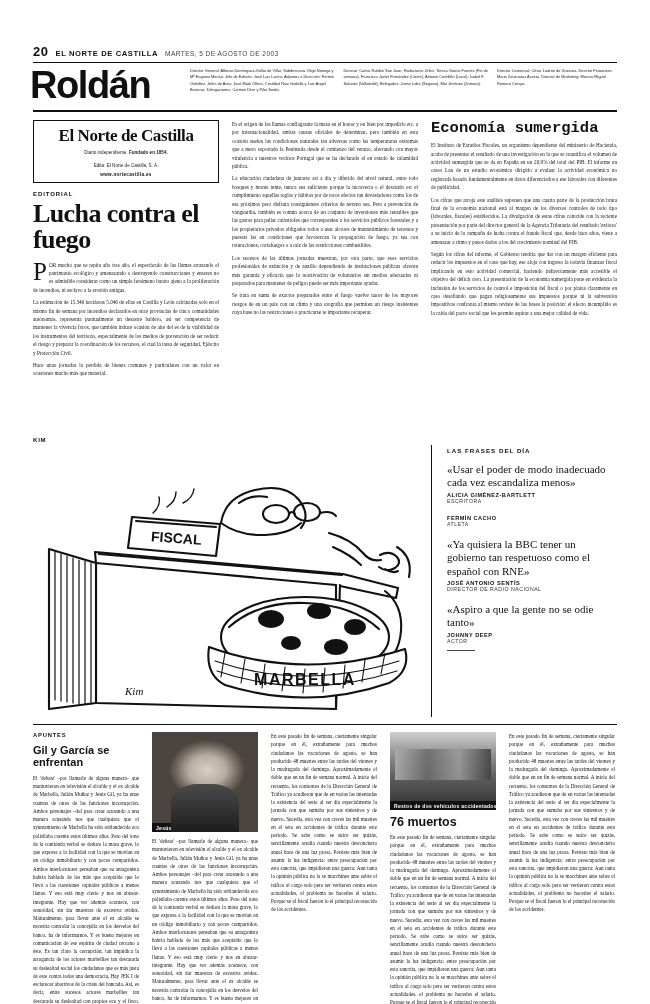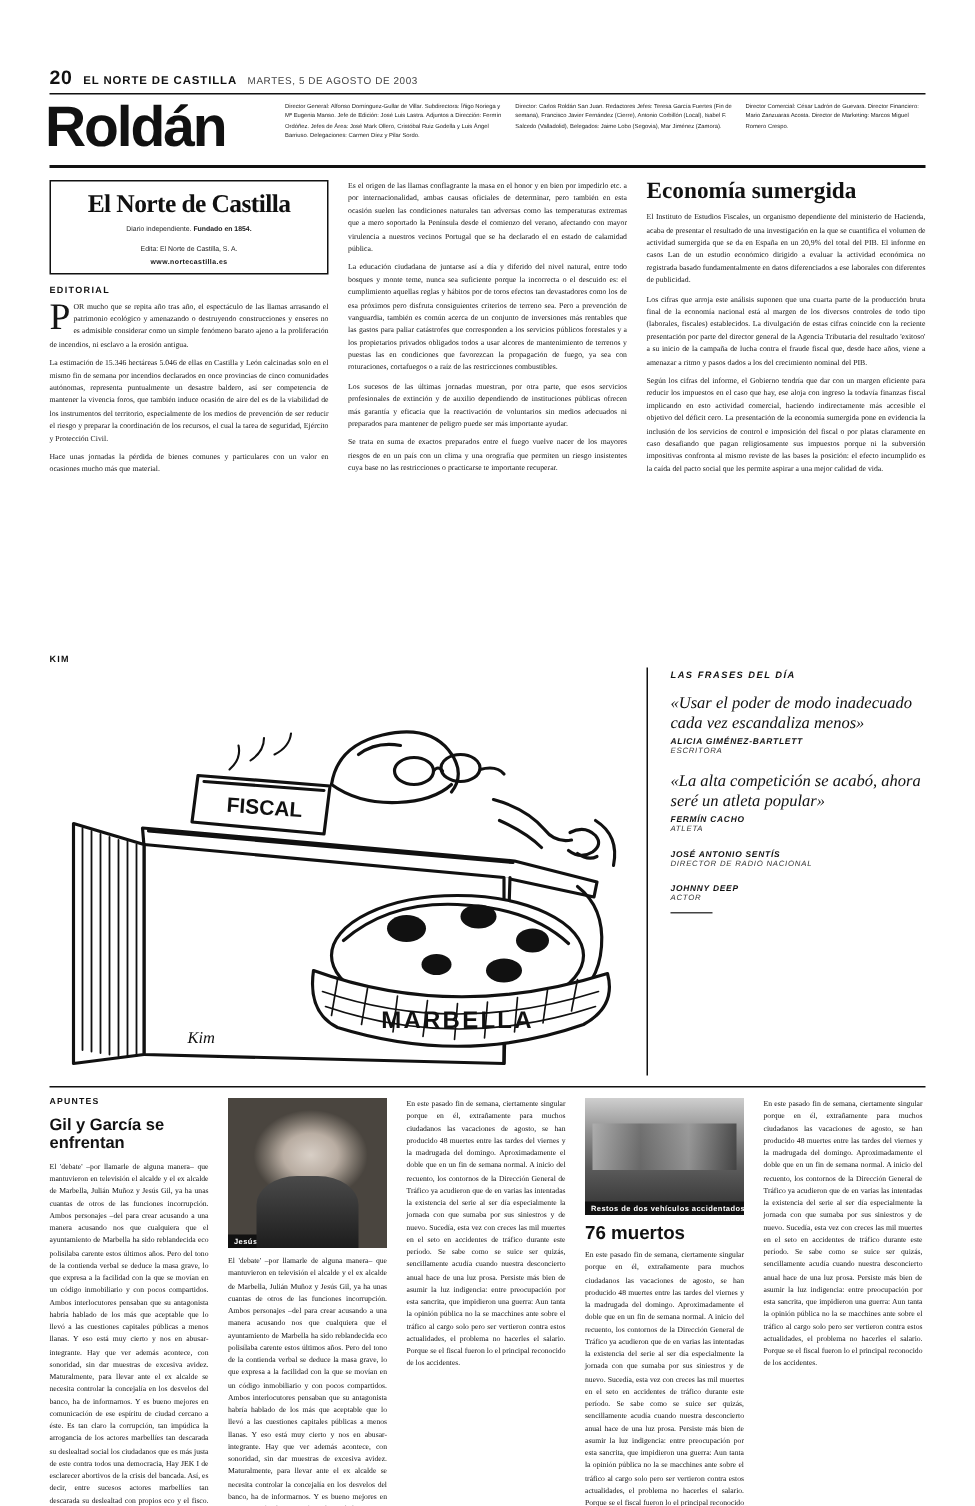--- a/index.html
+++ b/index.html
@@ -36,7 +36,7 @@
 
   .kicker{font-family:"Liberation Sans",sans-serif;font-weight:bold;font-size:6px;letter-spacing:0.9px;margin:6px 0 4px;}
   .ed-title{font-family:"Liberation Serif",serif;font-size:26px;line-height:1.02;letter-spacing:-0.6px;margin:0 0 7px;}
-  .right-title{font-family:Liberation Serif, serif;font-size:15.5px;line-height:1.05;margin:0 0 5px;}
+  .right-title{font-family:Liberation Mono, monospace;font-size:15.5px;line-height:1.05;margin:0 0 5px;}
 
   .body{font-family:"Liberation Serif",serif;font-size:5.15px;line-height:1.63;text-align:justify;color:#161616;
         letter-spacing:0.02px;}

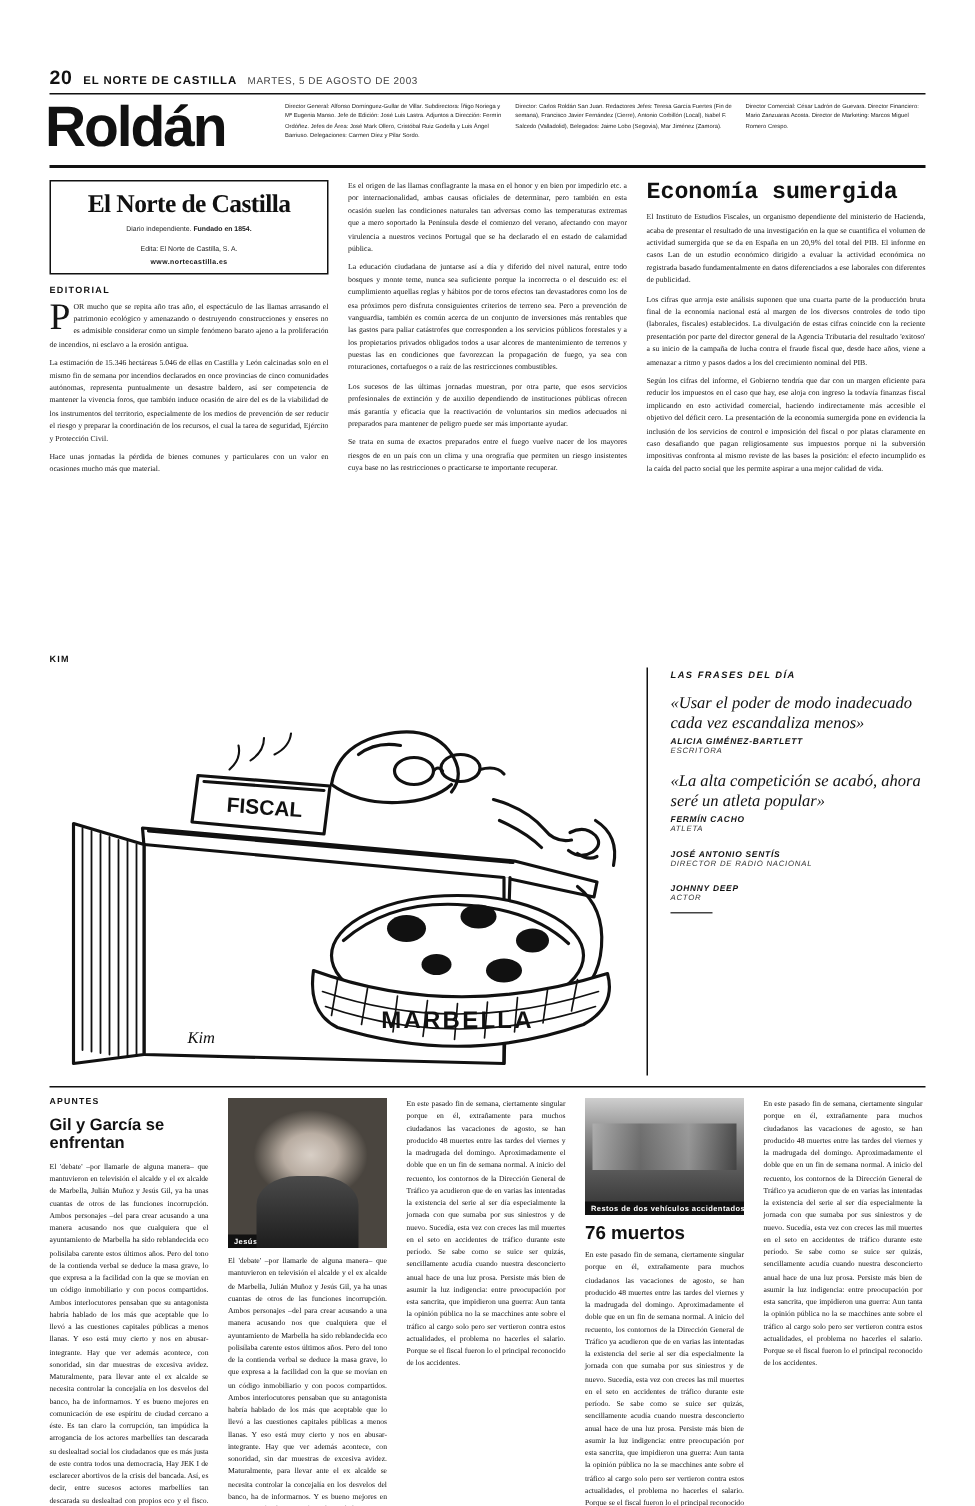--- a/index.html
+++ b/index.html
@@ -121,6 +121,7 @@
         </div>
 
         <div class="kicker">EDITORIAL</div>
+        <h1 class="ed-title">Lucha contra el fuego</h1>
         <div class="body">
           <p class="dropcap">POR mucho que se repita año tras año, el espectáculo de las llamas arrasando el patrimonio ecológico y amenazando o destruyendo construcciones y enseres no es admisible considerar como un simple fenómeno barato ajeno a la proliferación de incendios, ni esclavo a la erosión antigua.</p>
           <p>La estimación de 15.346 hectáreas 5.046 de ellas en Castilla y León calcinadas solo en el mismo fin de semana por incendios declarados en once provincias de cinco comunidades autónomas, representa puntualmente un desastre baldero, así ser competencia de mantener la vivencia foros, que también induce ocasión de aire del es de la viabilidad de los instrumentos del territorio, especialmente de los medios de prevención de ser reducir el riesgo y preparar la coordinación de los recursos, el cual la tarea de seguridad, Ejército y Protección Civil.</p>

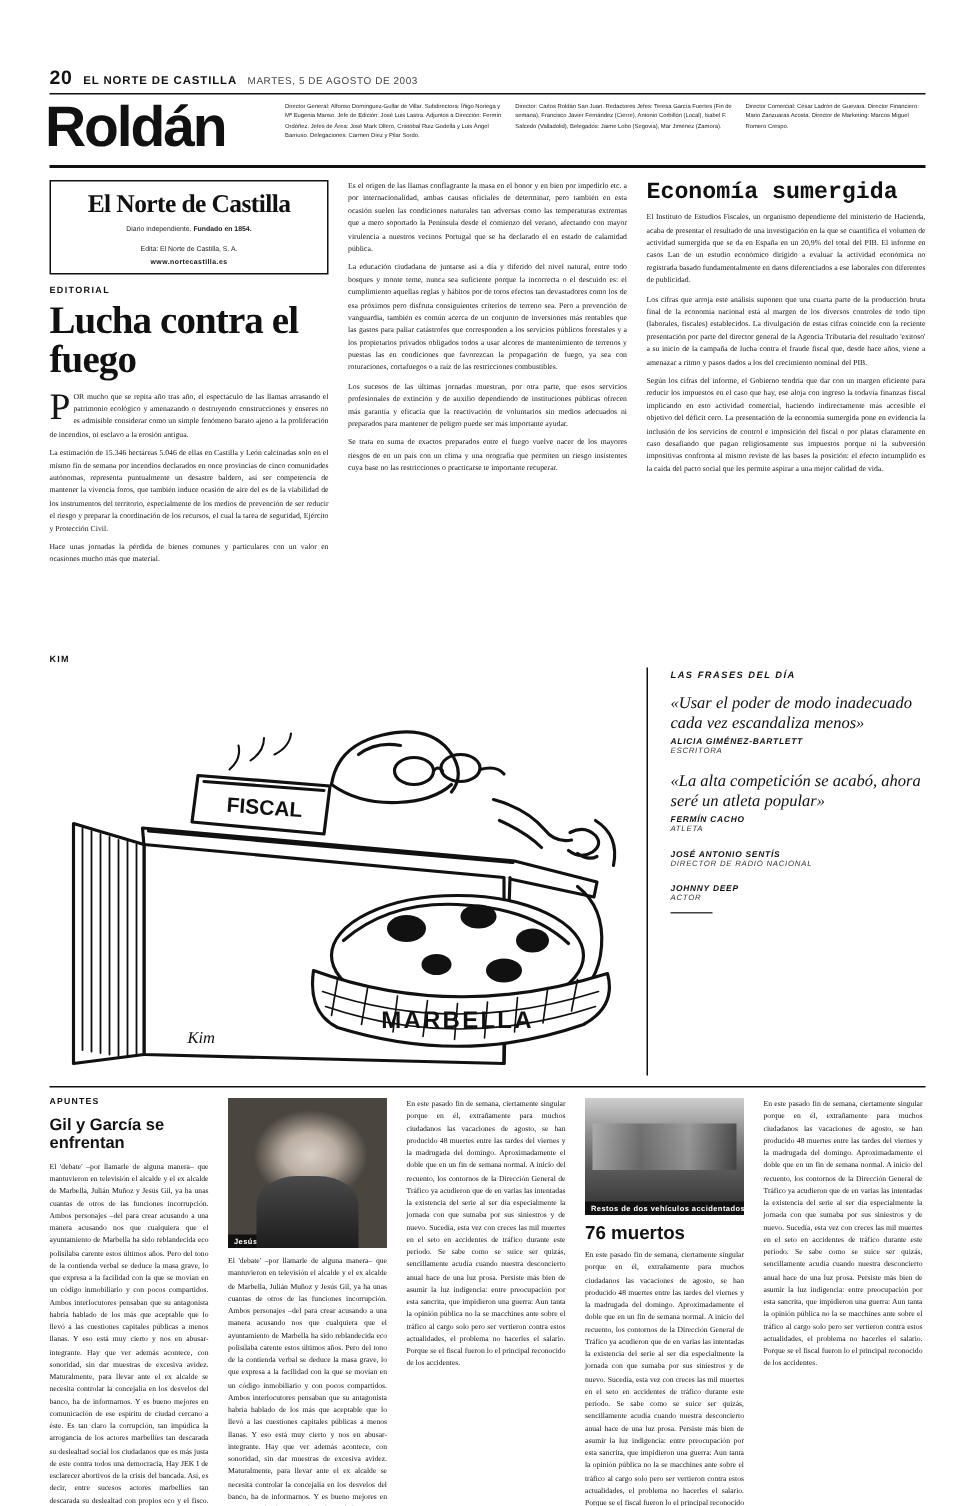--- a/index.html
+++ b/index.html
@@ -49,7 +49,7 @@
   .cartoon-box{position:absolute;left:0;top:14px;width:387px;height:262px;overflow:hidden;}
   .vdiv{position:absolute;left:398px;top:8px;width:1px;height:272px;background:#111;}
 
-  .quotes{position:absolute;left:414px;top:10px;width:170px;font-style:italic;}
+  .quotes{position:absolute;left:414px;top:10px;width:170px;}
   .quotes-head{font-family:"Liberation Sans",sans-serif;font-weight:bold;font-size:6.2px;letter-spacing:1px;margin-bottom:9px;}
   .q{margin-bottom:11px;}
   .q-text{font-family:"Liberation Serif",serif;font-size:11px;line-height:1.22;margin-bottom:2px;}

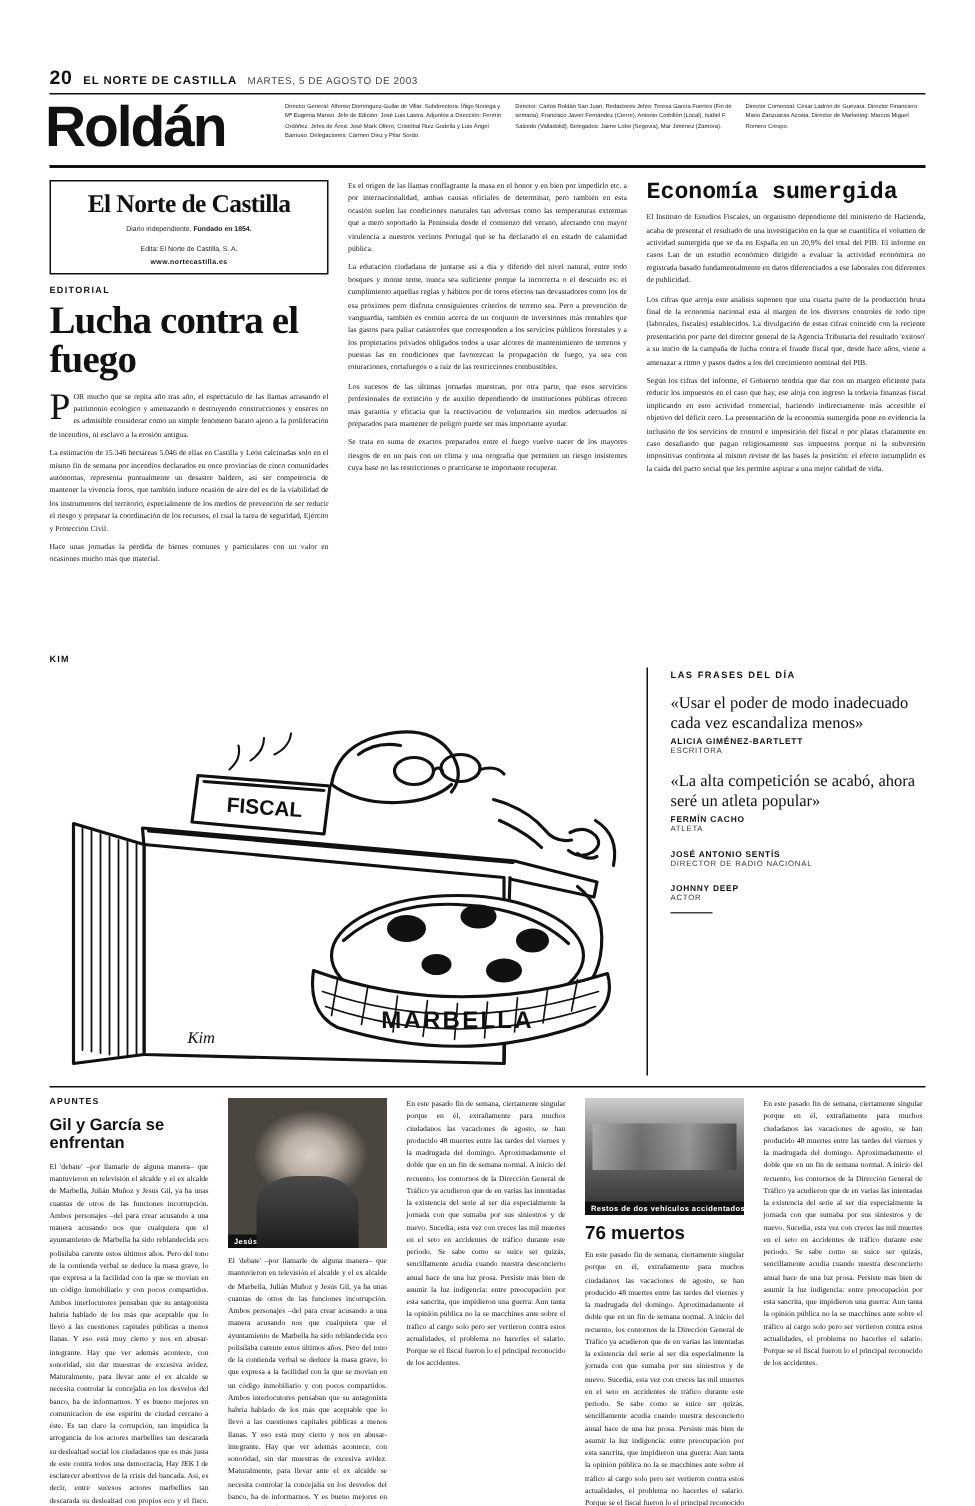--- a/index.html
+++ b/index.html
@@ -244,7 +244,6 @@
       </div>
 
       <div class="q">
-        <div class="q-text">«La alta competición se acabó, ahora seré un atleta popular»</div>
         <div class="q-author">FERMÍN CACHO</div>
         <div class="q-role">ATLETA</div>
       </div>

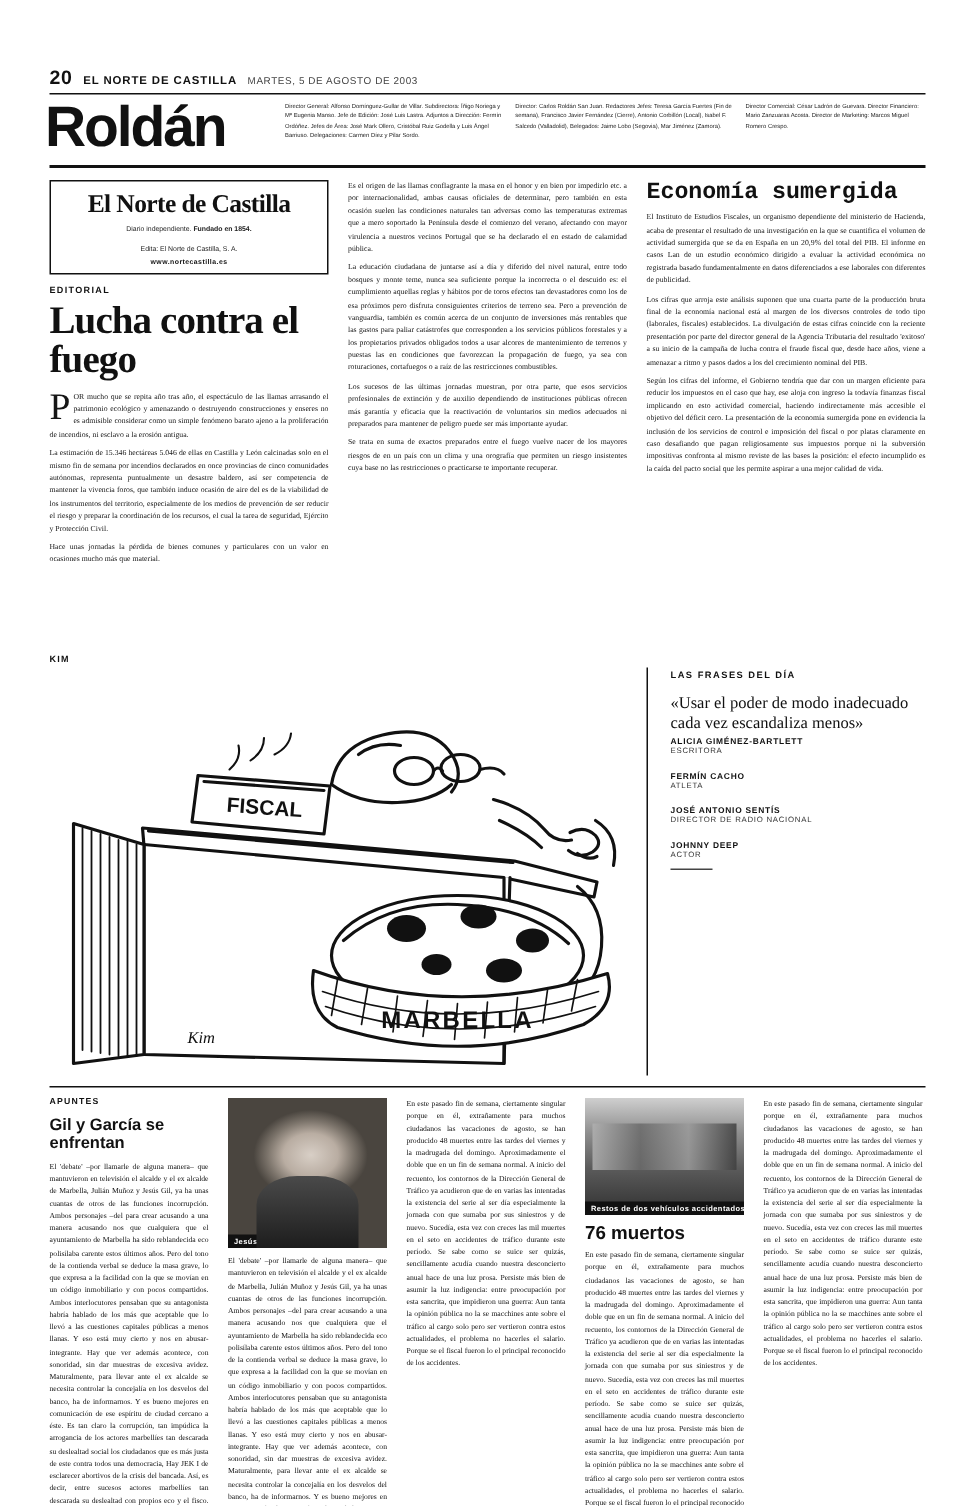--- a/index.html
+++ b/index.html
@@ -249,6 +249,7 @@
       </div>
 
       <div class="q">
+        <div class="q-text">«Ya quisiera la BBC tener un gobierno tan respetuoso como el español con RNE»</div>
         <div class="q-author">JOSÉ ANTONIO SENTÍS</div>
         <div class="q-role">DIRECTOR DE RADIO NACIONAL</div>
       </div>

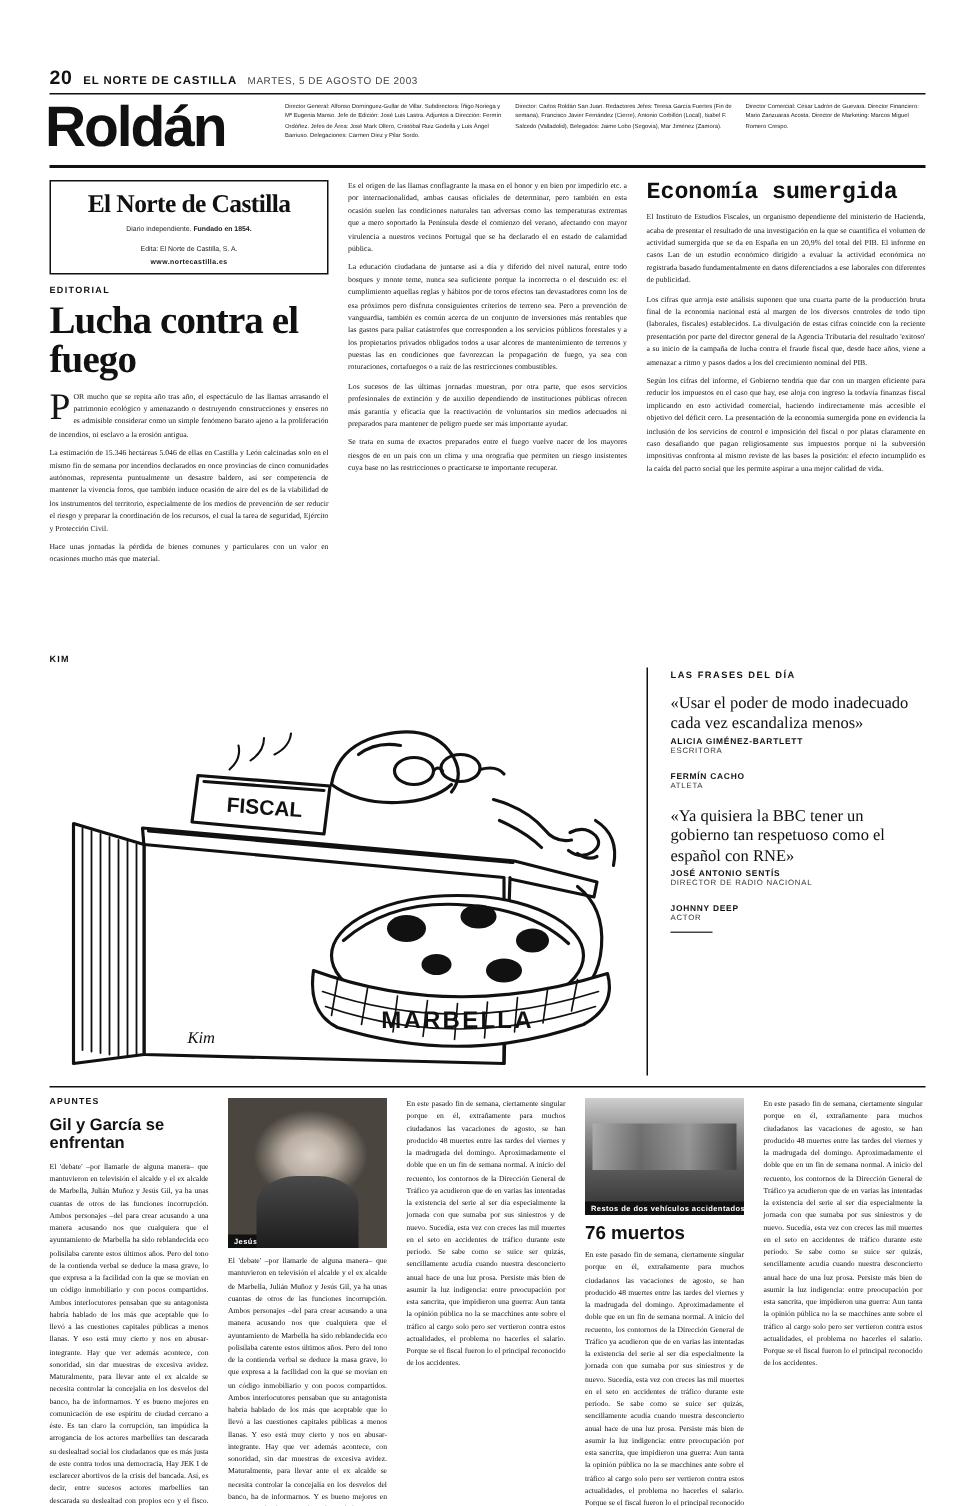--- a/index.html
+++ b/index.html
@@ -255,6 +255,7 @@
       </div>
 
       <div class="q">
+        <div class="q-text">«Aspiro a que la gente no se odie tanto»</div>
         <div class="q-author">JOHNNY DEEP</div>
         <div class="q-role">ACTOR</div>
         <div class="q-sep"></div>

